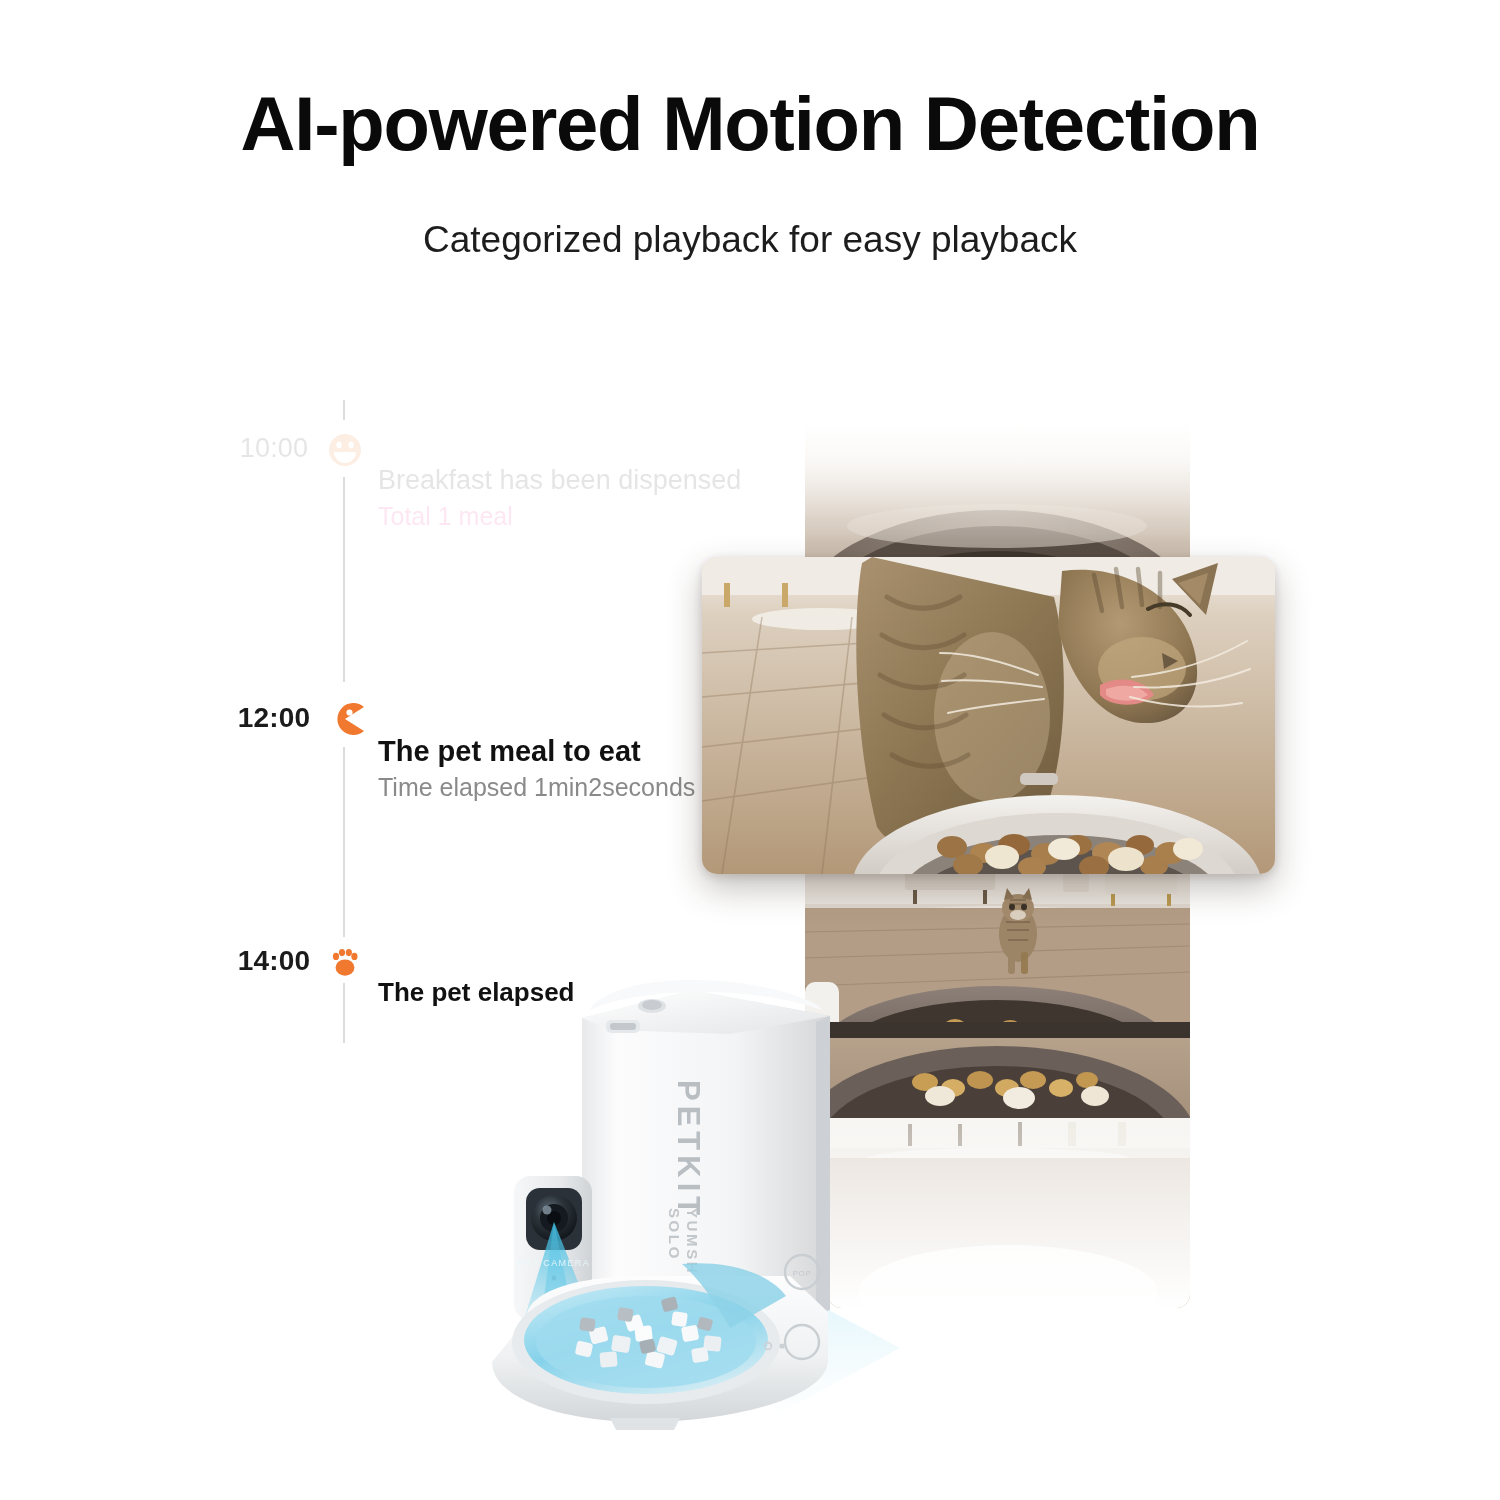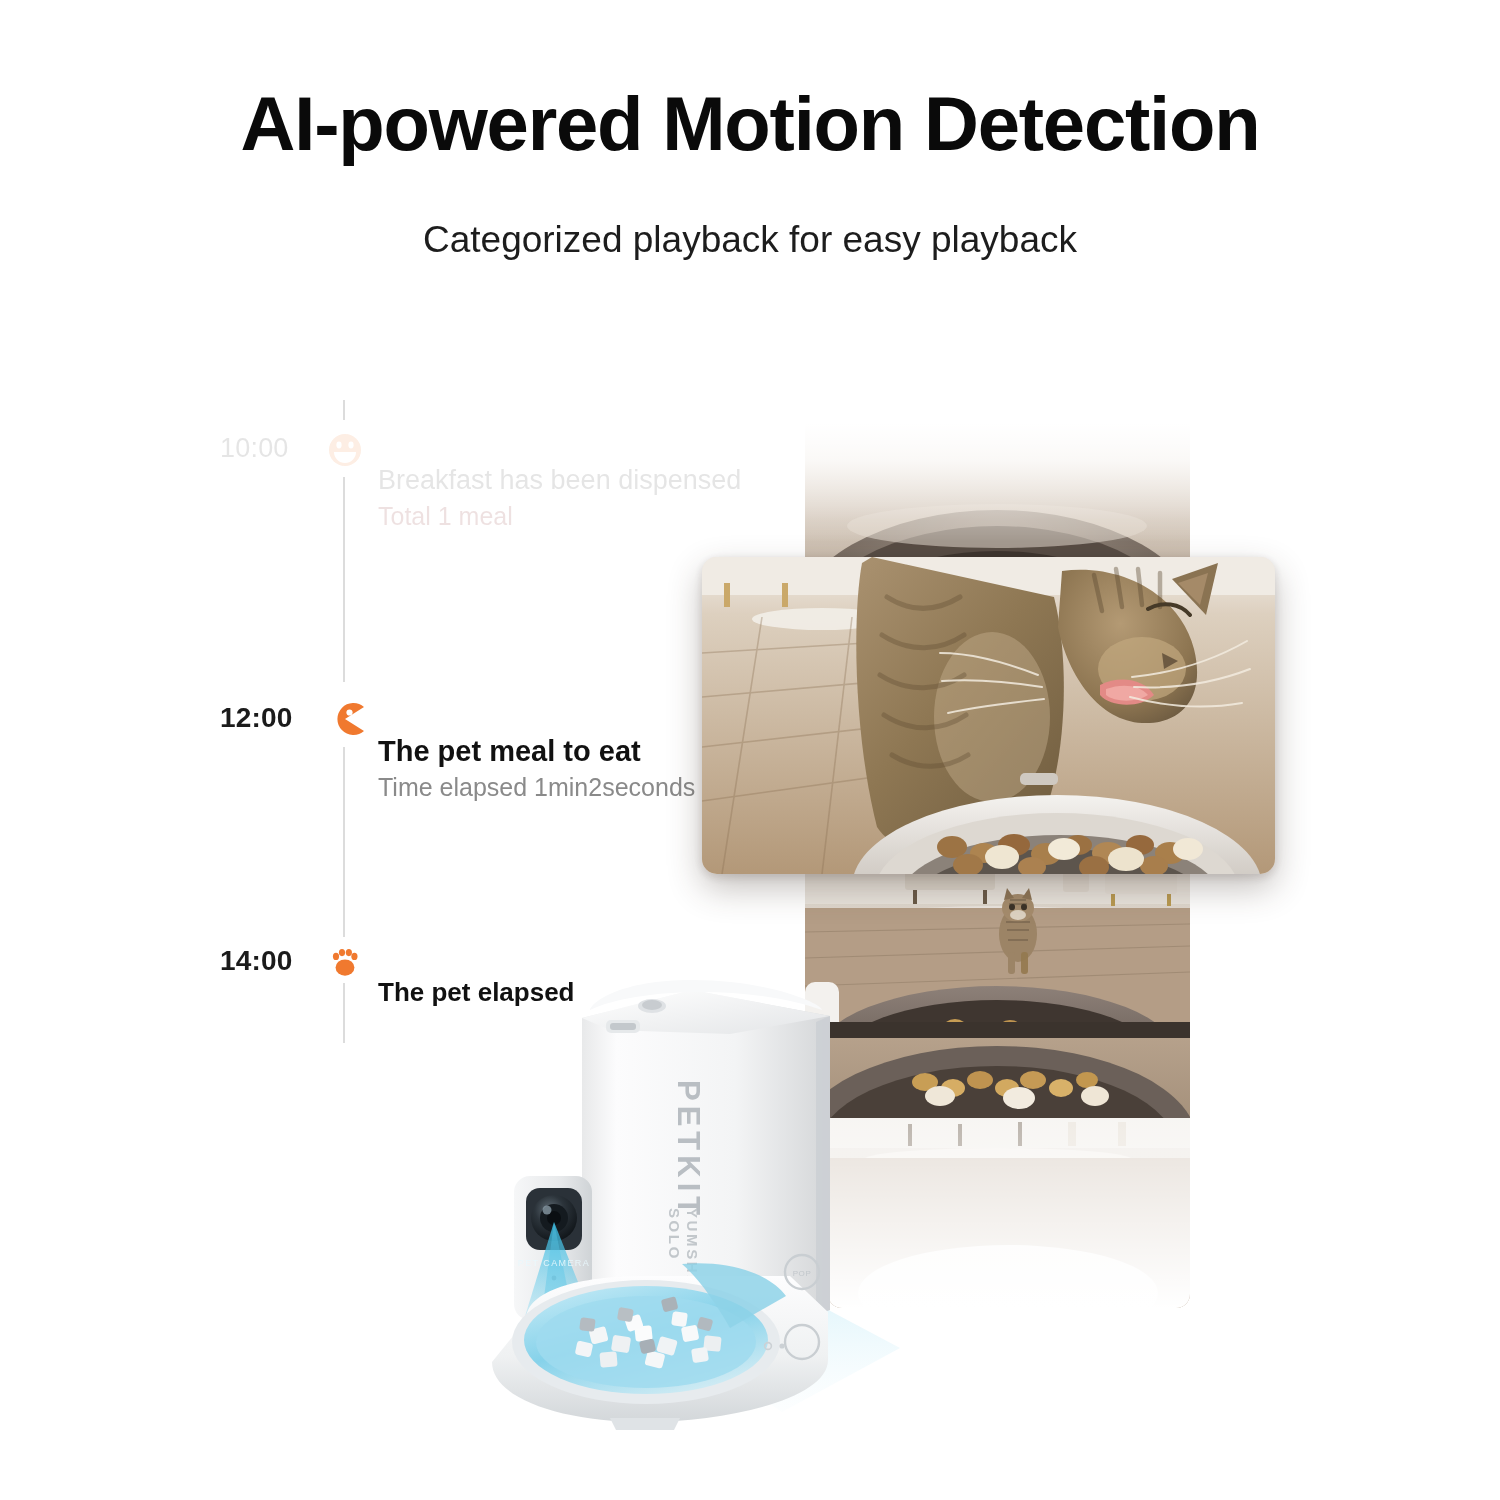--- a/index.html
+++ b/index.html
@@ -60,7 +60,7 @@
     position: absolute;
     left: 0; top: 0;
     width: 108px;
-    text-align: left;
+    text-align: center;
     font-size: 28px;
     font-weight: 700;
     color: #1b1b1b;

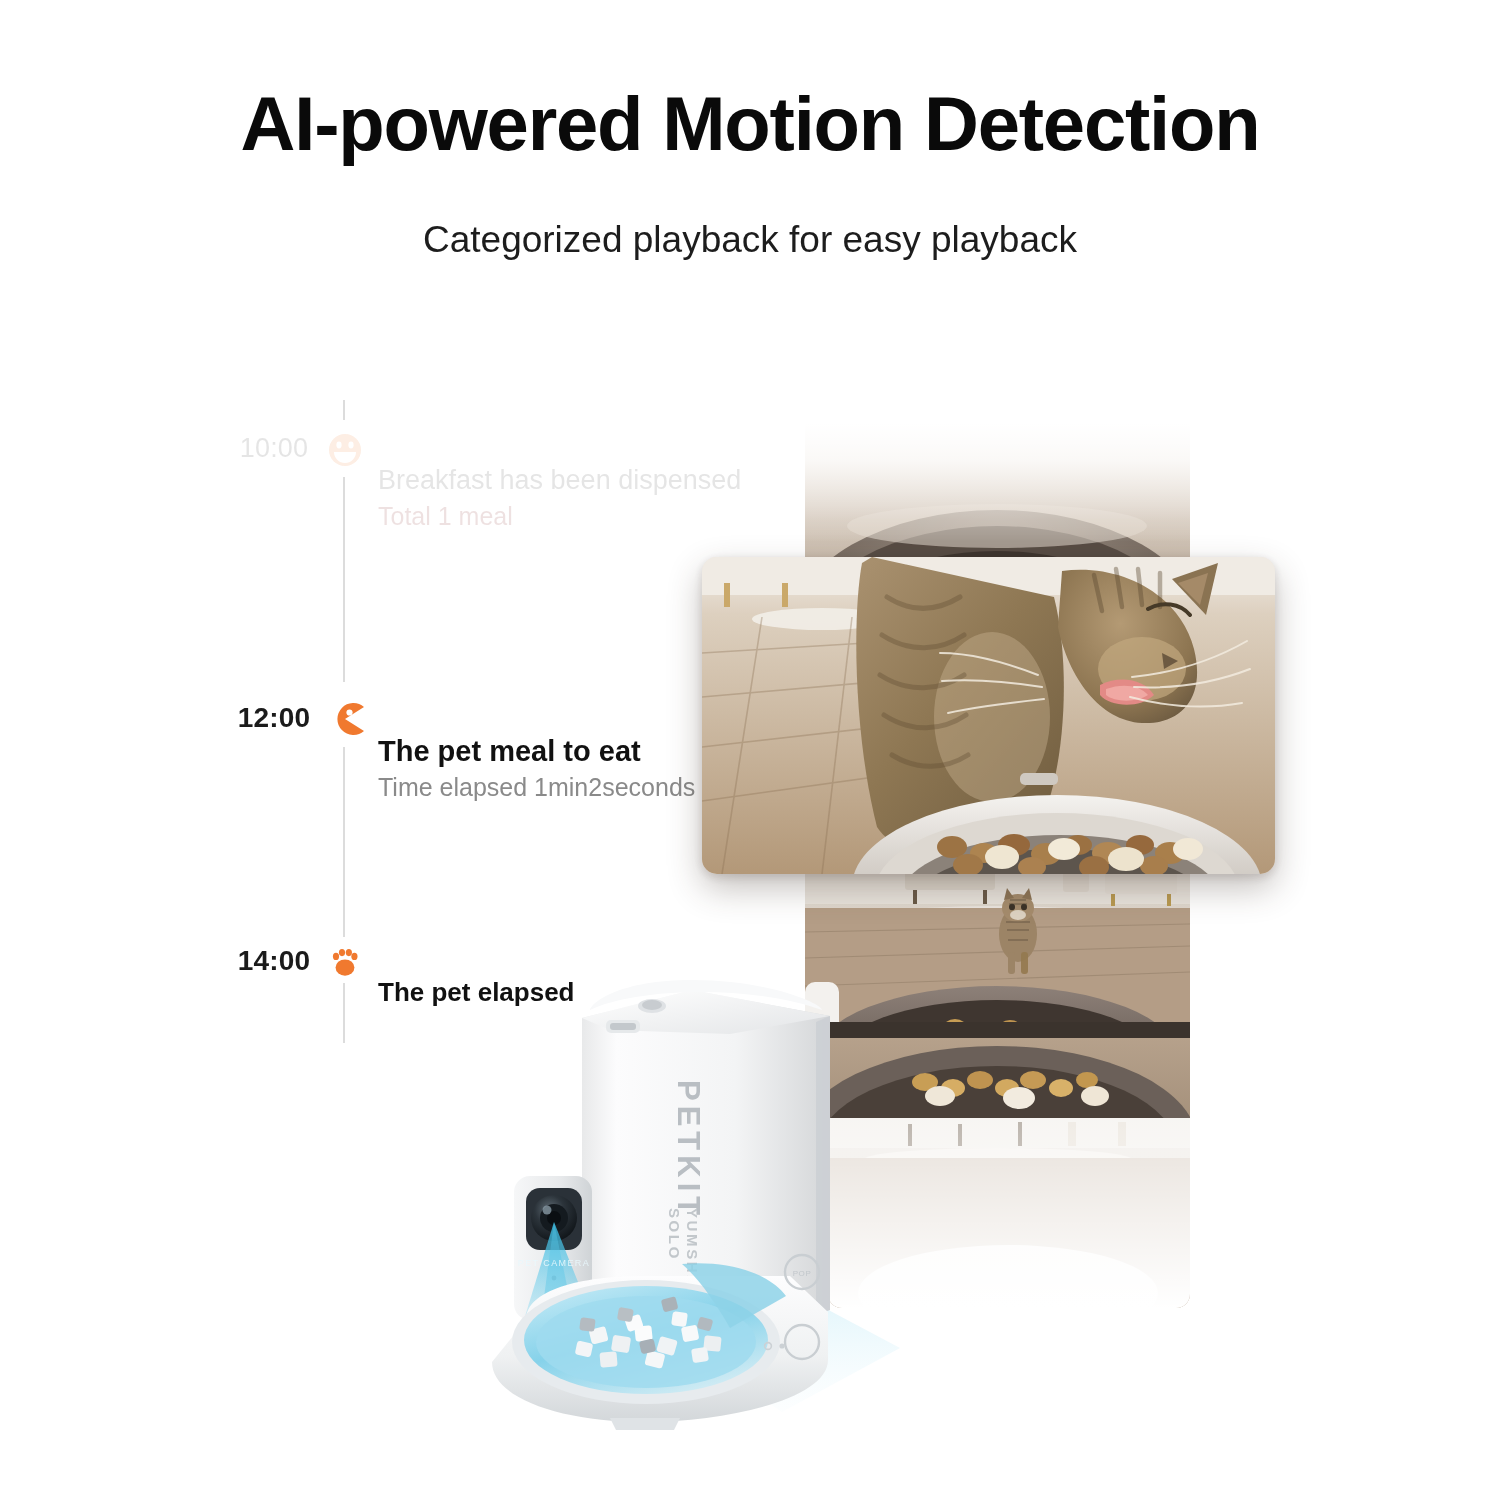--- a/index.html
+++ b/index.html
@@ -94,7 +94,7 @@
   #row-0 { top: 28px; opacity: 0.13; }
   #row-0 .tl-time { font-weight: 400; font-size: 27px; color: #3a3a3a; }
   #row-0 .tl-title { font-weight: 400; font-size: 27px; color: #3a3a3a; }
-  #row-0 .tl-sub { color: #7f1d1d; opacity: 1; }
+  #row-0 .tl-sub { color: #ec4899; opacity: 1; }
   #row-1 { top: 297px; }
   #row-2 { top: 540px; }
   #row-2 .tl-title { font-size: 26px; }

